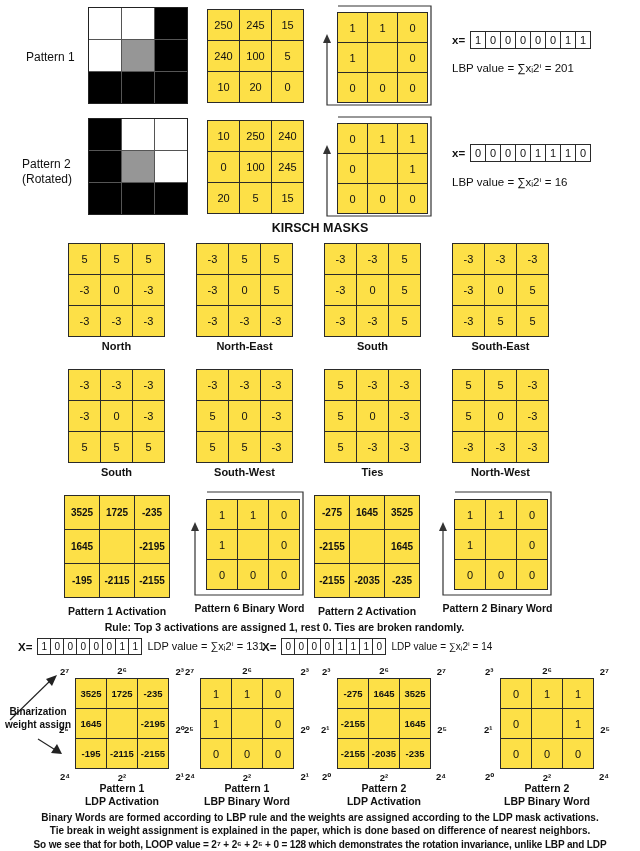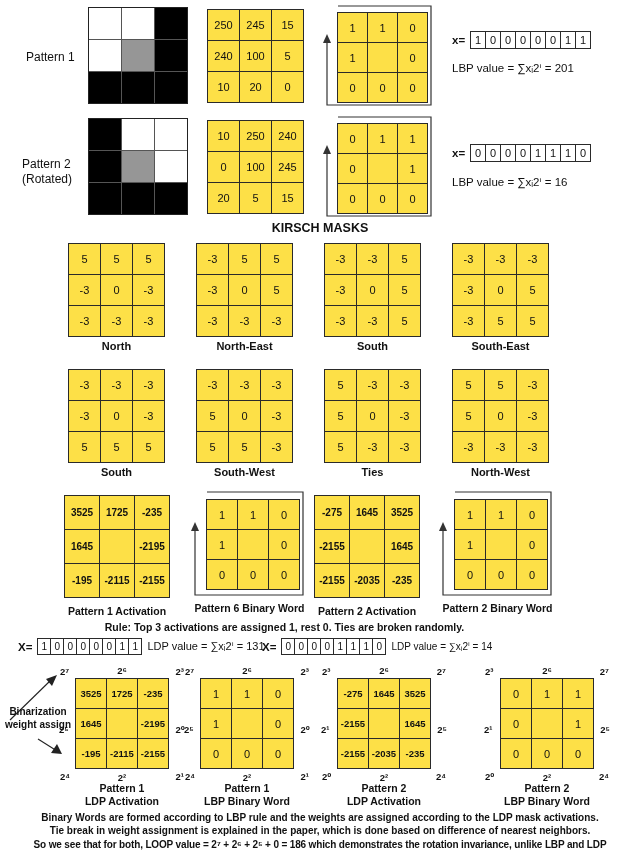--- a/index.html
+++ b/index.html
@@ -527,6 +527,6 @@
 
 <div class="footer-line" style="top:812px;font-size:10px">Binary Words are formed according to LBP rule and the weights are assigned according to the LDP mask activations.</div>
 <div class="footer-line" style="top:825px;font-size:10px">Tie break in weight assignment is explained in the paper, which is done based on difference of nearest neighbors.</div>
-<div class="footer-line" style="top:839px;font-size:10px;letter-spacing:-0.15px">So we see that for both, LOOP value = 2⁷ + 2⁶ + 2⁵ + 0 = 186 which demonstrates the rotation invariance, unlike LBP and LDP</div>
+<div class="footer-line" style="top:839px;font-size:10px;letter-spacing:-0.15px">So we see that for both, LOOP value = 2⁷ + 2⁶ + 2⁵ + 0 = 128 which demonstrates the rotation invariance, unlike LBP and LDP</div>
 
 </body></html>

